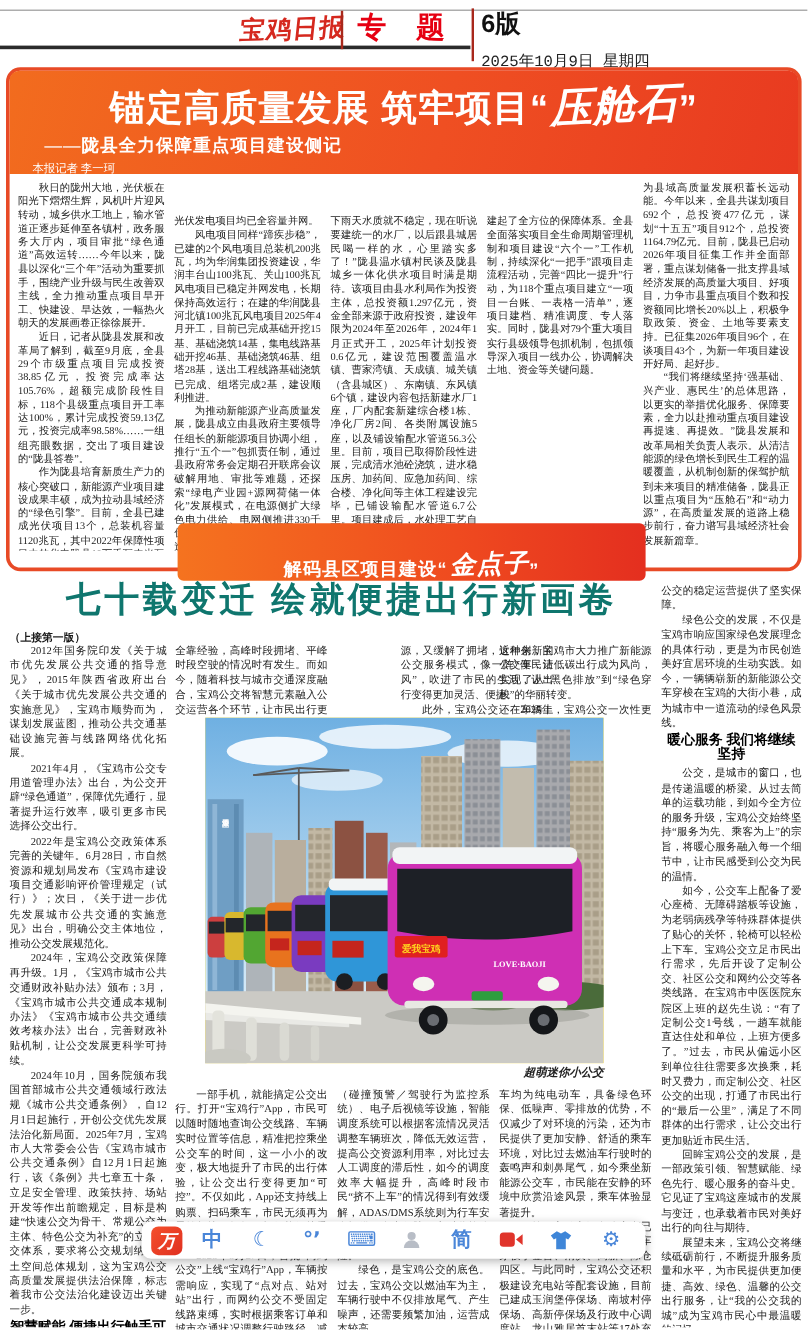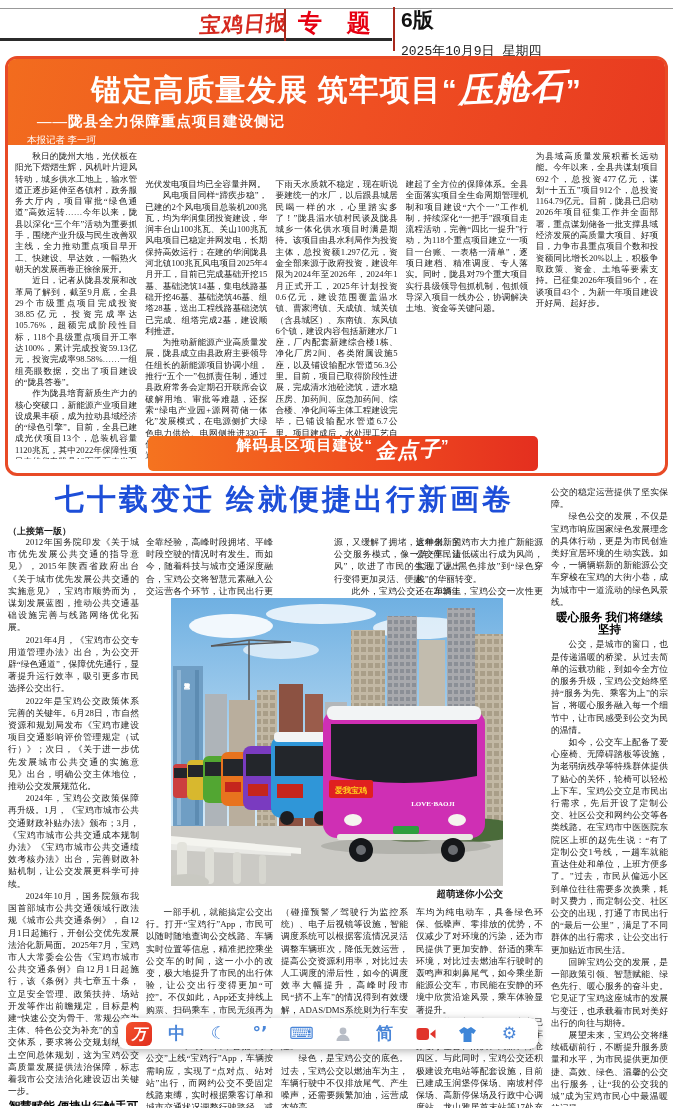--- a/index.html
+++ b/index.html
@@ -118,6 +118,7 @@
       </div>
     <div class="a1col">
         <p class="cont">为县域高质量发展积蓄长远动能。今年以来，全县共谋划项目692个，总投资477亿元，谋划“十五五”项目912个，总投资1164.79亿元。目前，陇县已启动2026年项目征集工作并全面部署，重点谋划储备一批支撑县域经济发展的高质量大项目、好项目，力争市县重点项目个数和投资额同比增长20%以上，积极争取政策、资金、土地等要素支持。已征集2026年项目96个，在谈项目43个，为新一年项目建设开好局、起好步。</p>
+        <p>“我们将继续坚持‘强基础、兴产业、惠民生’的总体思路，以更实的举措优化服务、保障要素，全力以赴推动重点项目建设再提速、再提效。”陇县发展和改革局相关负责人表示。从清洁能源的绿色增长到民生工程的温暖覆盖，从机制创新的保驾护航到未来项目的精准储备，陇县正以重点项目为“压舱石”和“动力源”，在高质量发展的道路上稳步前行，奋力谱写县域经济社会发展新篇章。</p>
       </div>
   </div>
   <div class="a1banner">

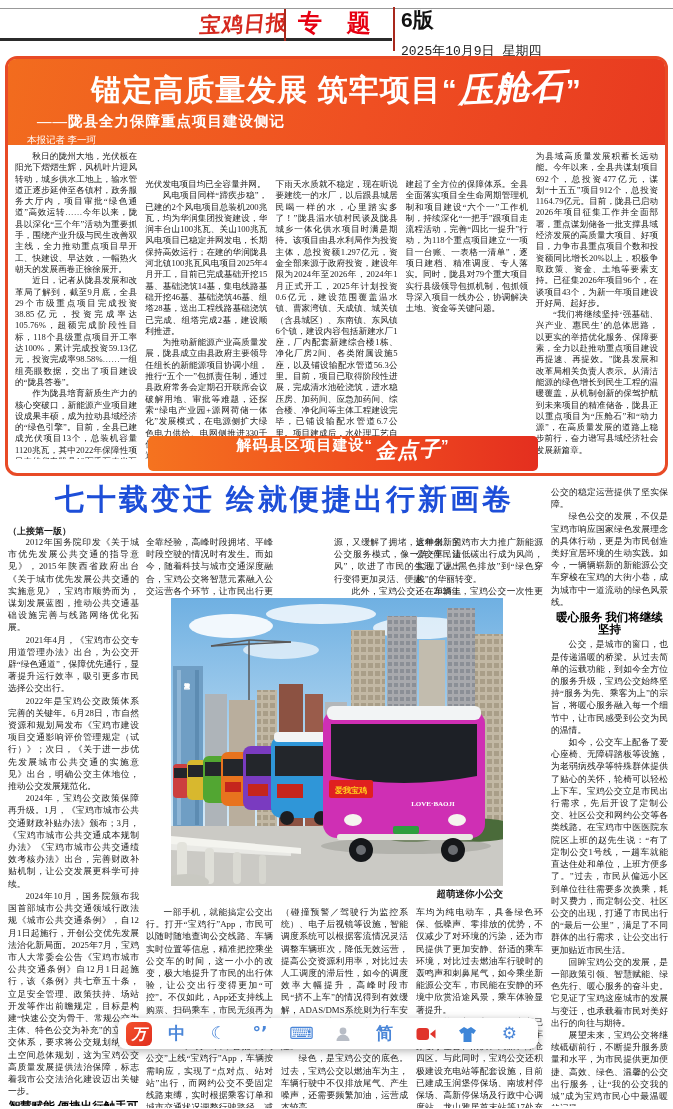--- a/index.html
+++ b/index.html
@@ -37,9 +37,9 @@
           font-size:8.6px;line-height:11.3px;align-items:flex-end;}
   .a1col{width:124px;height:308px;overflow:hidden;}
   .a1col.short{height:280px;}
-  .a1banner{position:absolute;left:140px;top:377px;width:390px;height:35px;border-radius:5px;
+  .a1banner{position:absolute;left:140px;top:377px;width:390px;height:48px;border-radius:5px;
             background:linear-gradient(90deg,#f5731f,#ef4a1f 60%,#e42f1f);color:#fff;
-            display:flex;align-items:flex-start;justify-content:center;
+            display:flex;align-items:flex-end;justify-content:center;
             font-family:"Liberation Sans",sans-serif;font-weight:900;font-size:15px;letter-spacing:1px;}
   .a1banner .script{font-family:"Liberation Serif",serif;font-style:italic;font-size:21px;
             transform:rotate(-2deg);display:inline-block;margin-left:2px;}

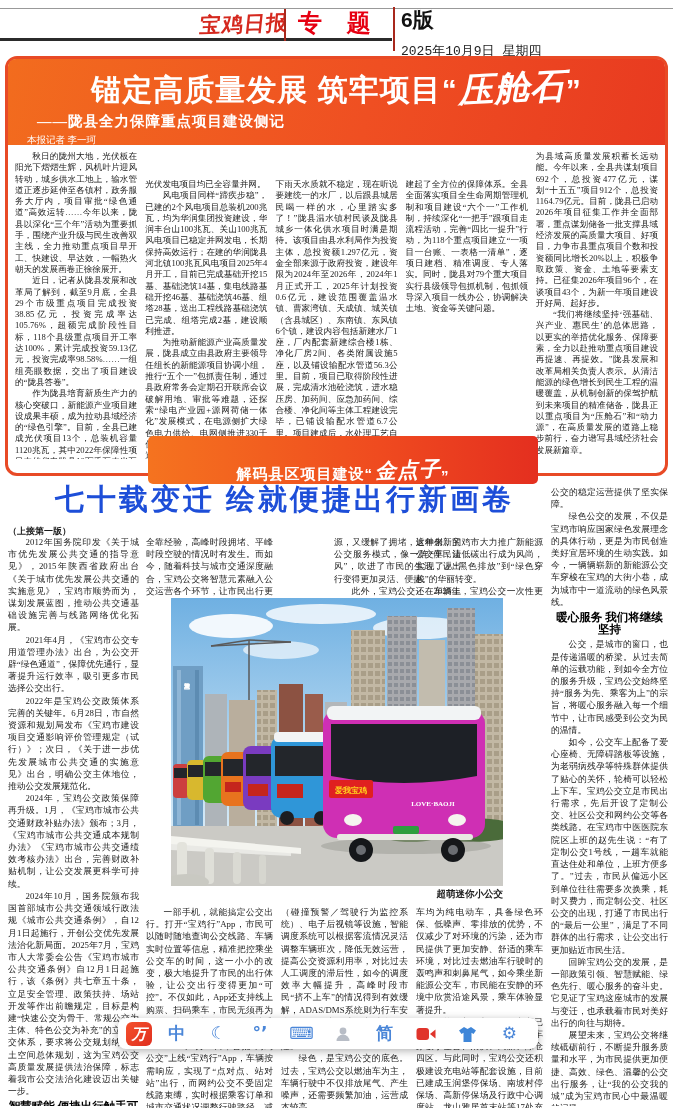--- a/index.html
+++ b/index.html
@@ -46,7 +46,7 @@
   
   .a2{position:absolute;left:0;top:478px;width:673px;height:631px;}
   .a2head{position:absolute;left:55px;top:2px;width:450px;text-align:center;font-size:29px;
-          font-weight:900;letter-spacing:3px;color:#1d4ed8;font-family:"Liberation Sans",sans-serif;
+          font-weight:900;letter-spacing:3px;color:#0f766e;font-family:"Liberation Sans",sans-serif;
           white-space:nowrap;}
   .a2cont{position:absolute;left:8px;top:47px;font-size:9px;font-weight:bold;
           font-family:Liberation Serif, serif;}

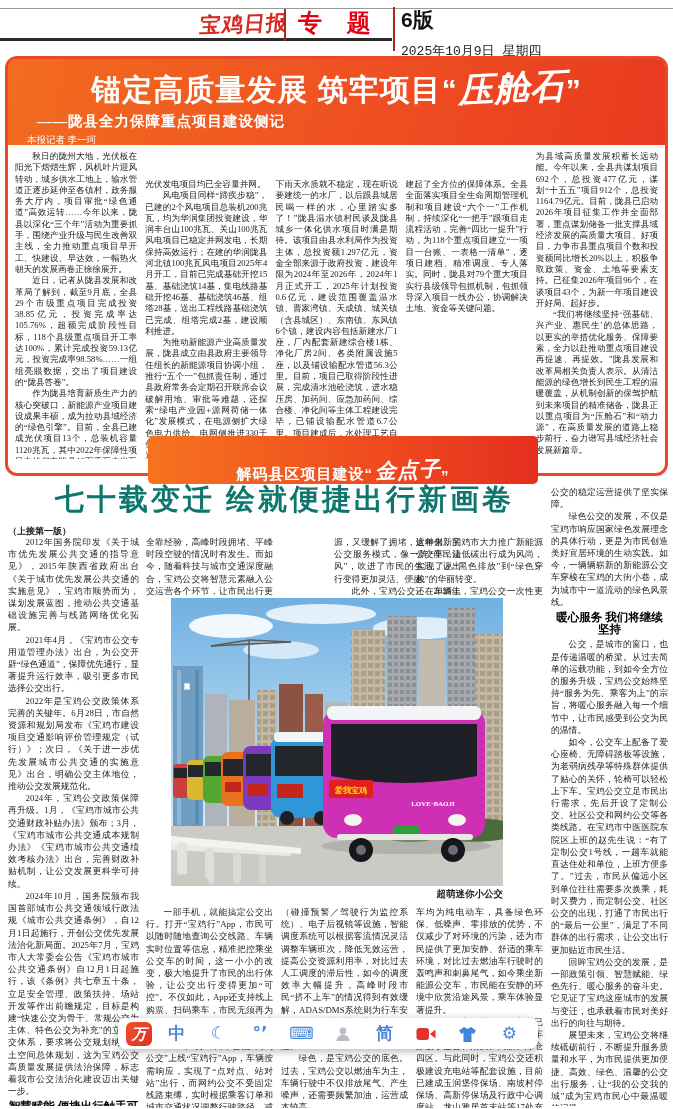--- a/index.html
+++ b/index.html
@@ -61,7 +61,7 @@
   .c5{left:551px;top:8px;width:117px;height:620px;}
   .a2photo{position:absolute;left:171px;top:120px;width:332px;height:288px;background:#fde047;}
   .a2cap{position:absolute;left:171px;top:410px;width:332px;text-align:right;font-size:9.5px;
-         font-weight:bold;color:#222;}
+         font-style:italic;font-weight:bold;color:#222;}
   
   p{margin:0;text-indent:2em;text-align:justify;}
   p.cont{text-indent:0;}

